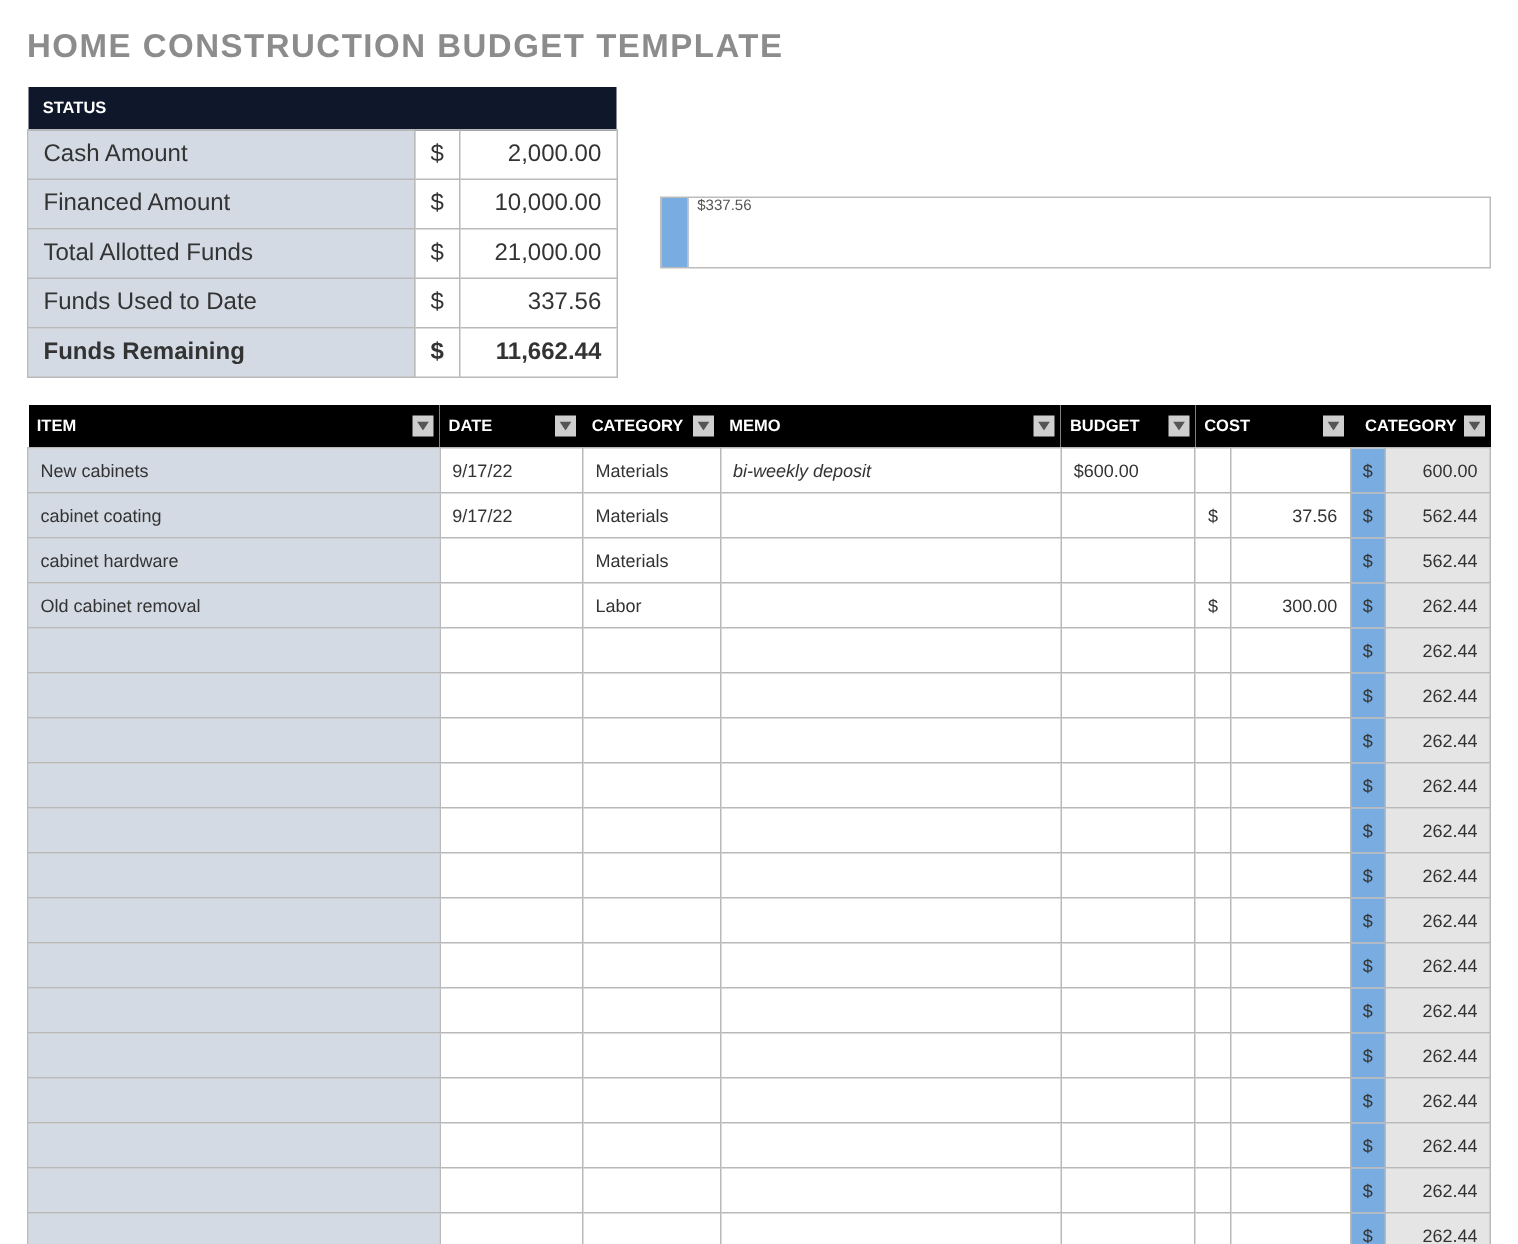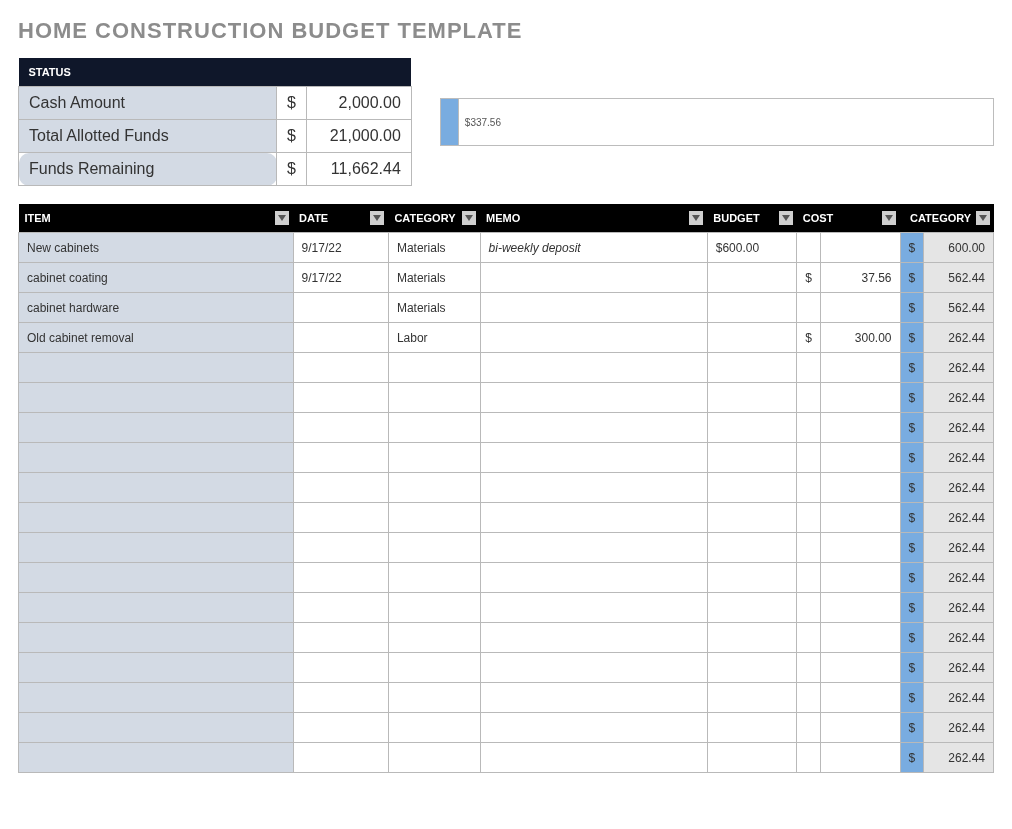--- a/index.html
+++ b/index.html
@@ -113,6 +113,11 @@
           <td class="status-val">2,000.00</td>
         </tr>
         <tr>
+          <td class="status-label">Financed Amount</td>
+          <td class="status-cur">$</td>
+          <td class="status-val">10,000.00</td>
+        </tr>
+        <tr>
           <td class="status-label">Total Allotted Funds</td>
           <td class="status-cur">$</td>
           <td class="status-val">21,000.00</td>

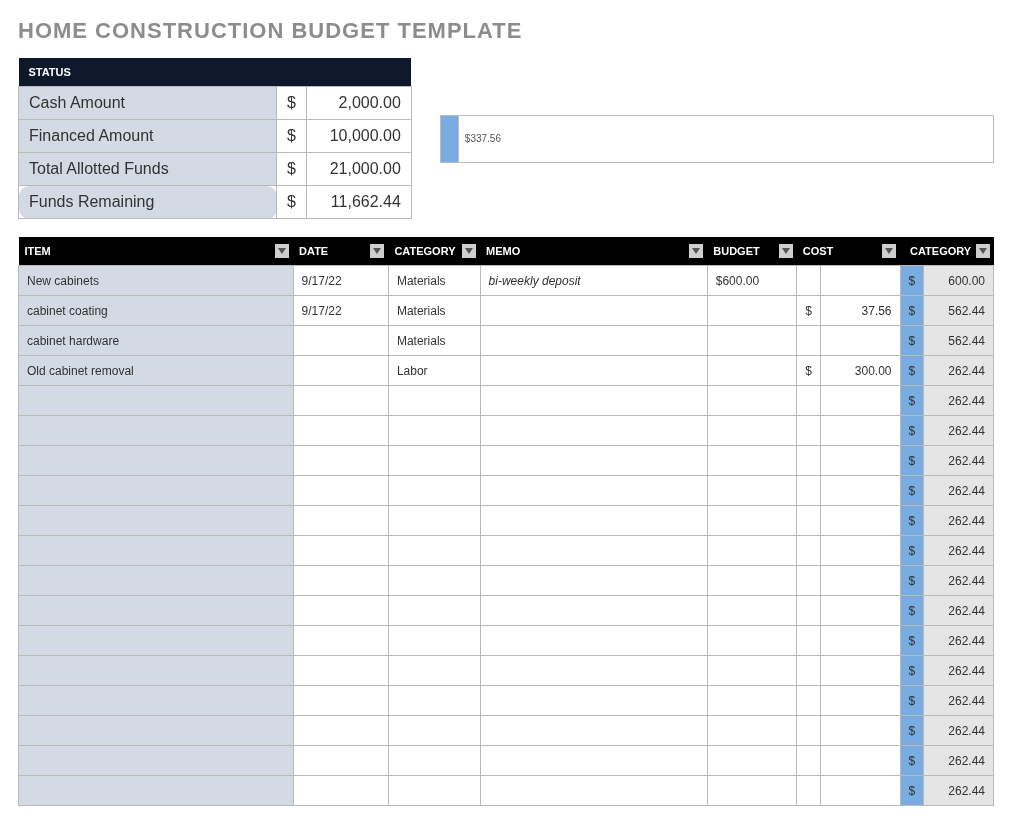--- a/index.html
+++ b/index.html
@@ -44,7 +44,7 @@
     width: 560px;
     height: 48px;
     border: 1px solid #bcbcbc;
-    display: flex; align-items: center;
+    display: flex; align-items: flex-start;
     position: relative;
   }
   .progress-bar {

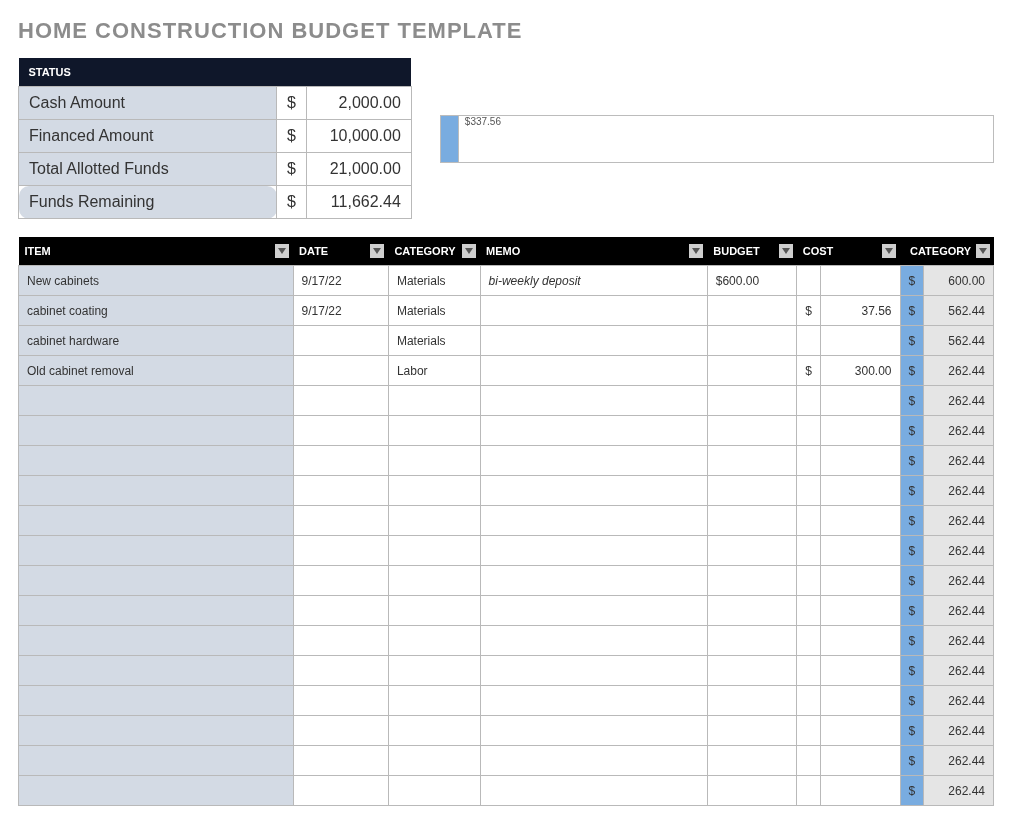--- a/index.html
+++ b/index.html
@@ -122,6 +122,11 @@
           <td class="status-cur">$</td>
           <td class="status-val">21,000.00</td>
         </tr>
+        <tr>
+          <td class="status-label">Funds Used to Date</td>
+          <td class="status-cur">$</td>
+          <td class="status-val">337.56</td>
+        </tr>
         <tr class="bold">
           <td class="status-label">Funds Remaining</td>
           <td class="status-cur">$</td>

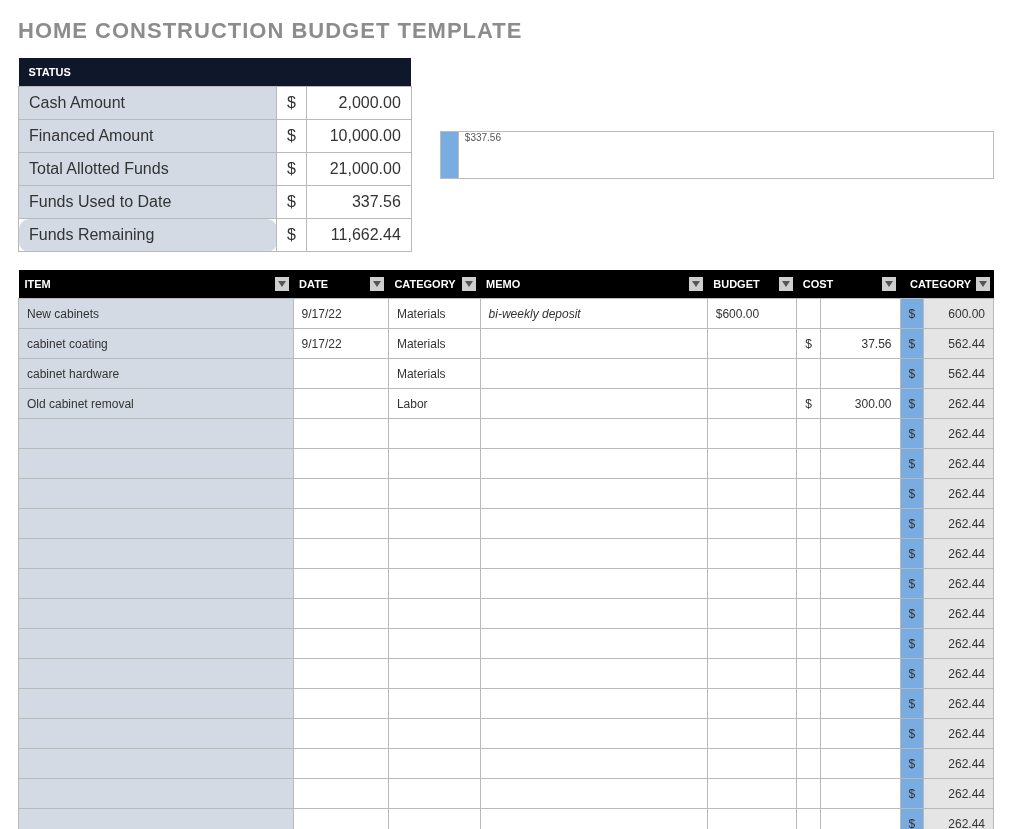--- a/index.html
+++ b/index.html
@@ -36,7 +36,7 @@
   .status-label { background: #d3dae4; width: 272px; }
   .status-cur { width: 20px; text-align: left; }
   .status-val { text-align: right; width: 106px; }
-  .bold td { font-weight: normal; border-radius: 10px; }
+  .bold td { font-weight: bold; }
 
   
   .progress-wrap {

